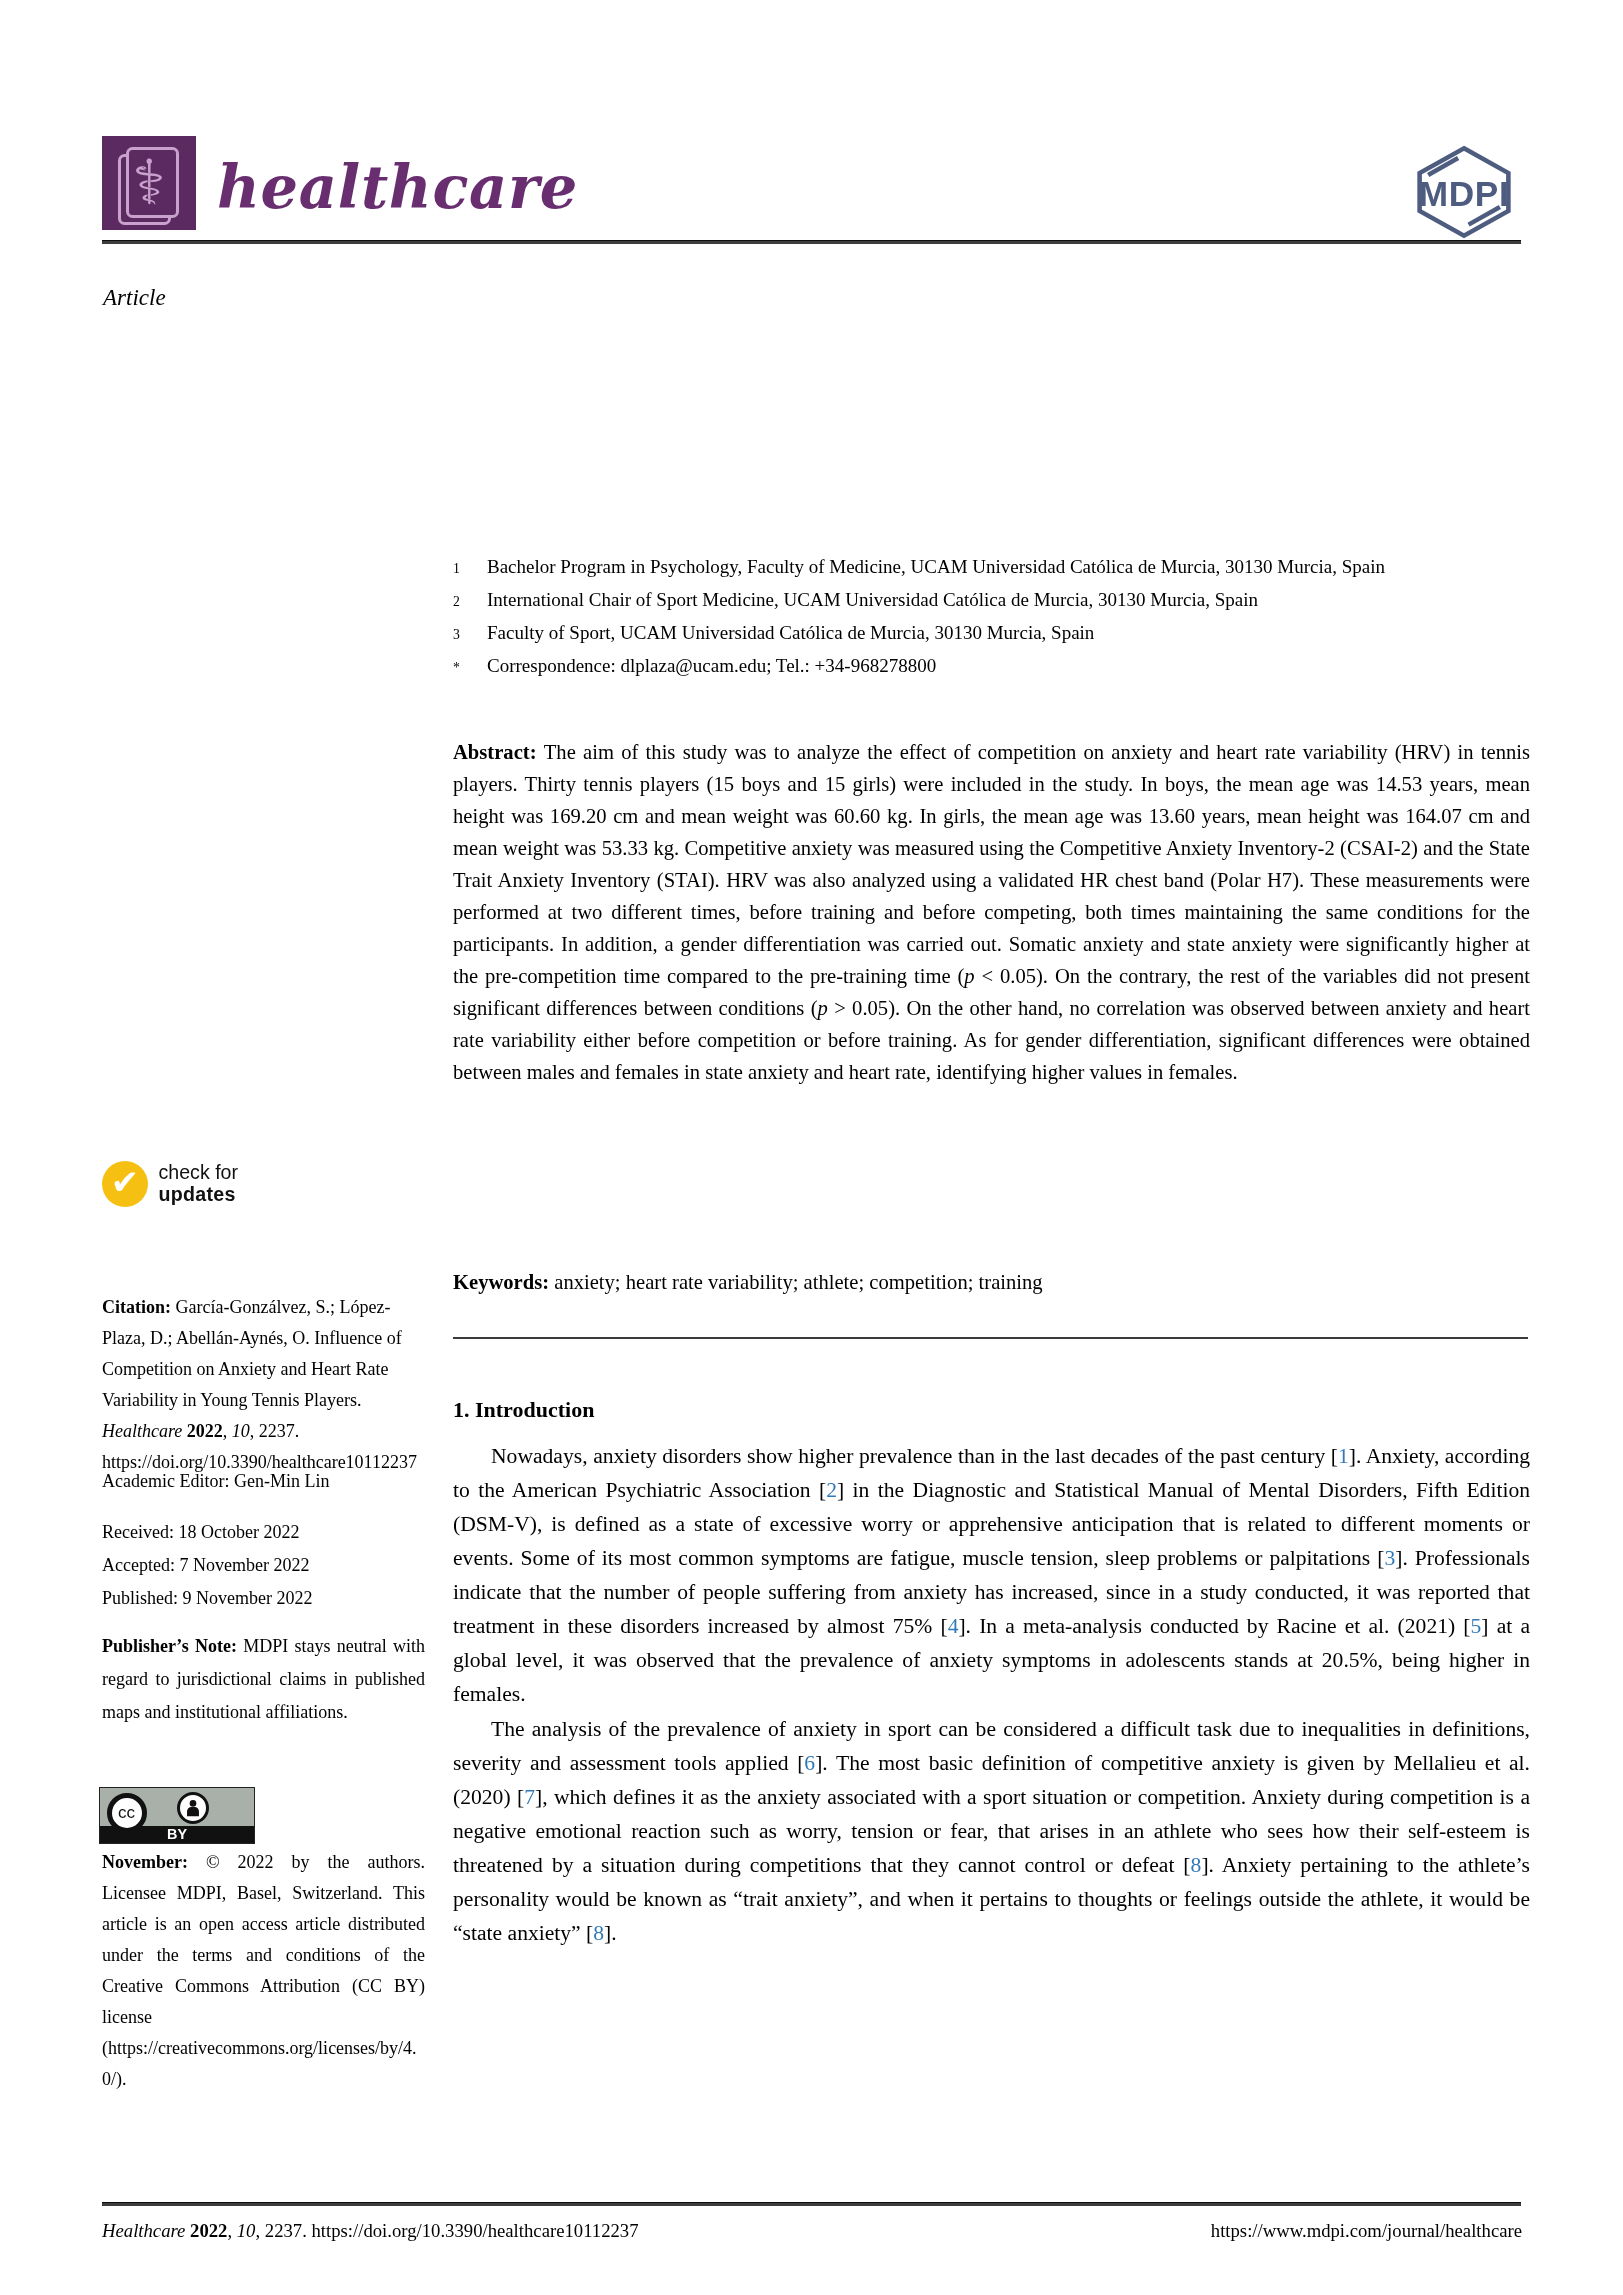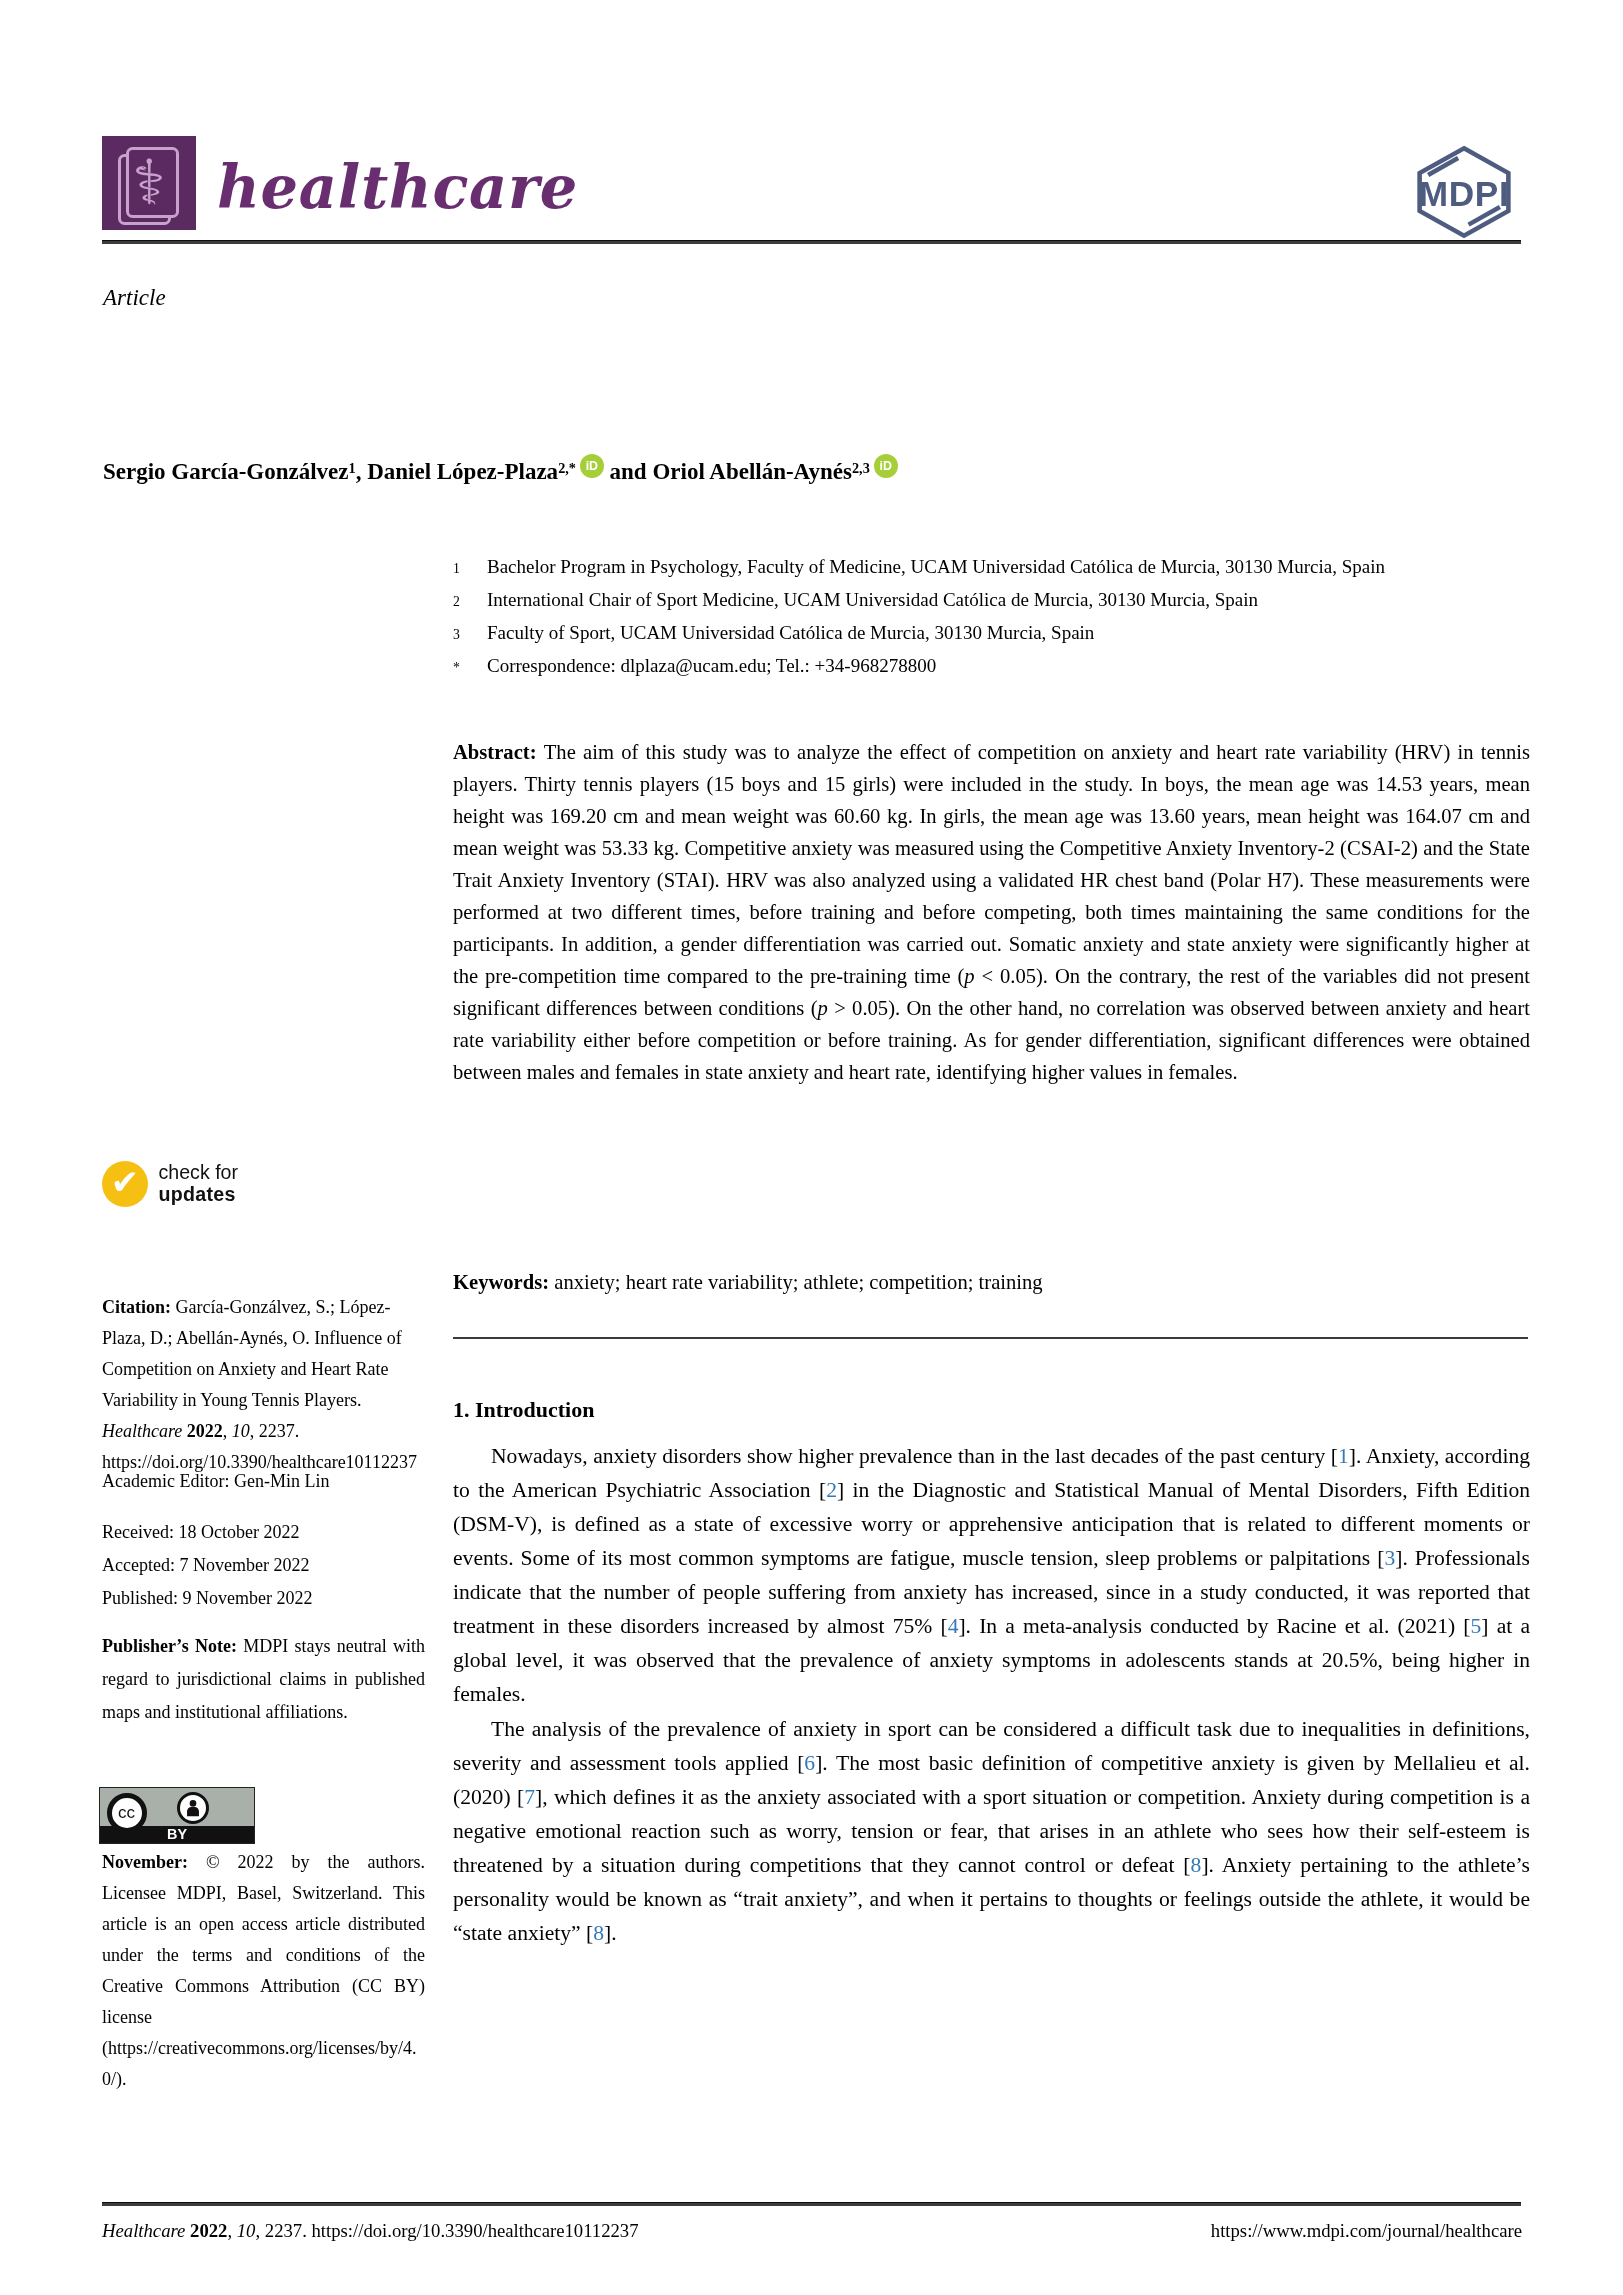--- a/index.html
+++ b/index.html
@@ -102,9 +102,6 @@
 
   <div class="article-label">Article</div>
 
-  <div class="authors">
-    <span>Sergio García-Gonzálvez</span><span class="sup">1</span><span>, </span><span>Daniel López-Plaza</span><span class="sup">2,*</span><span class="orcid">iD</span><span> and </span><span>Oriol Abellán-Aynés</span><span class="sup">2,3</span><span class="orcid">iD</span>
-  </div>
 
   <div class="affiliations">
     <div class="aff-row">

